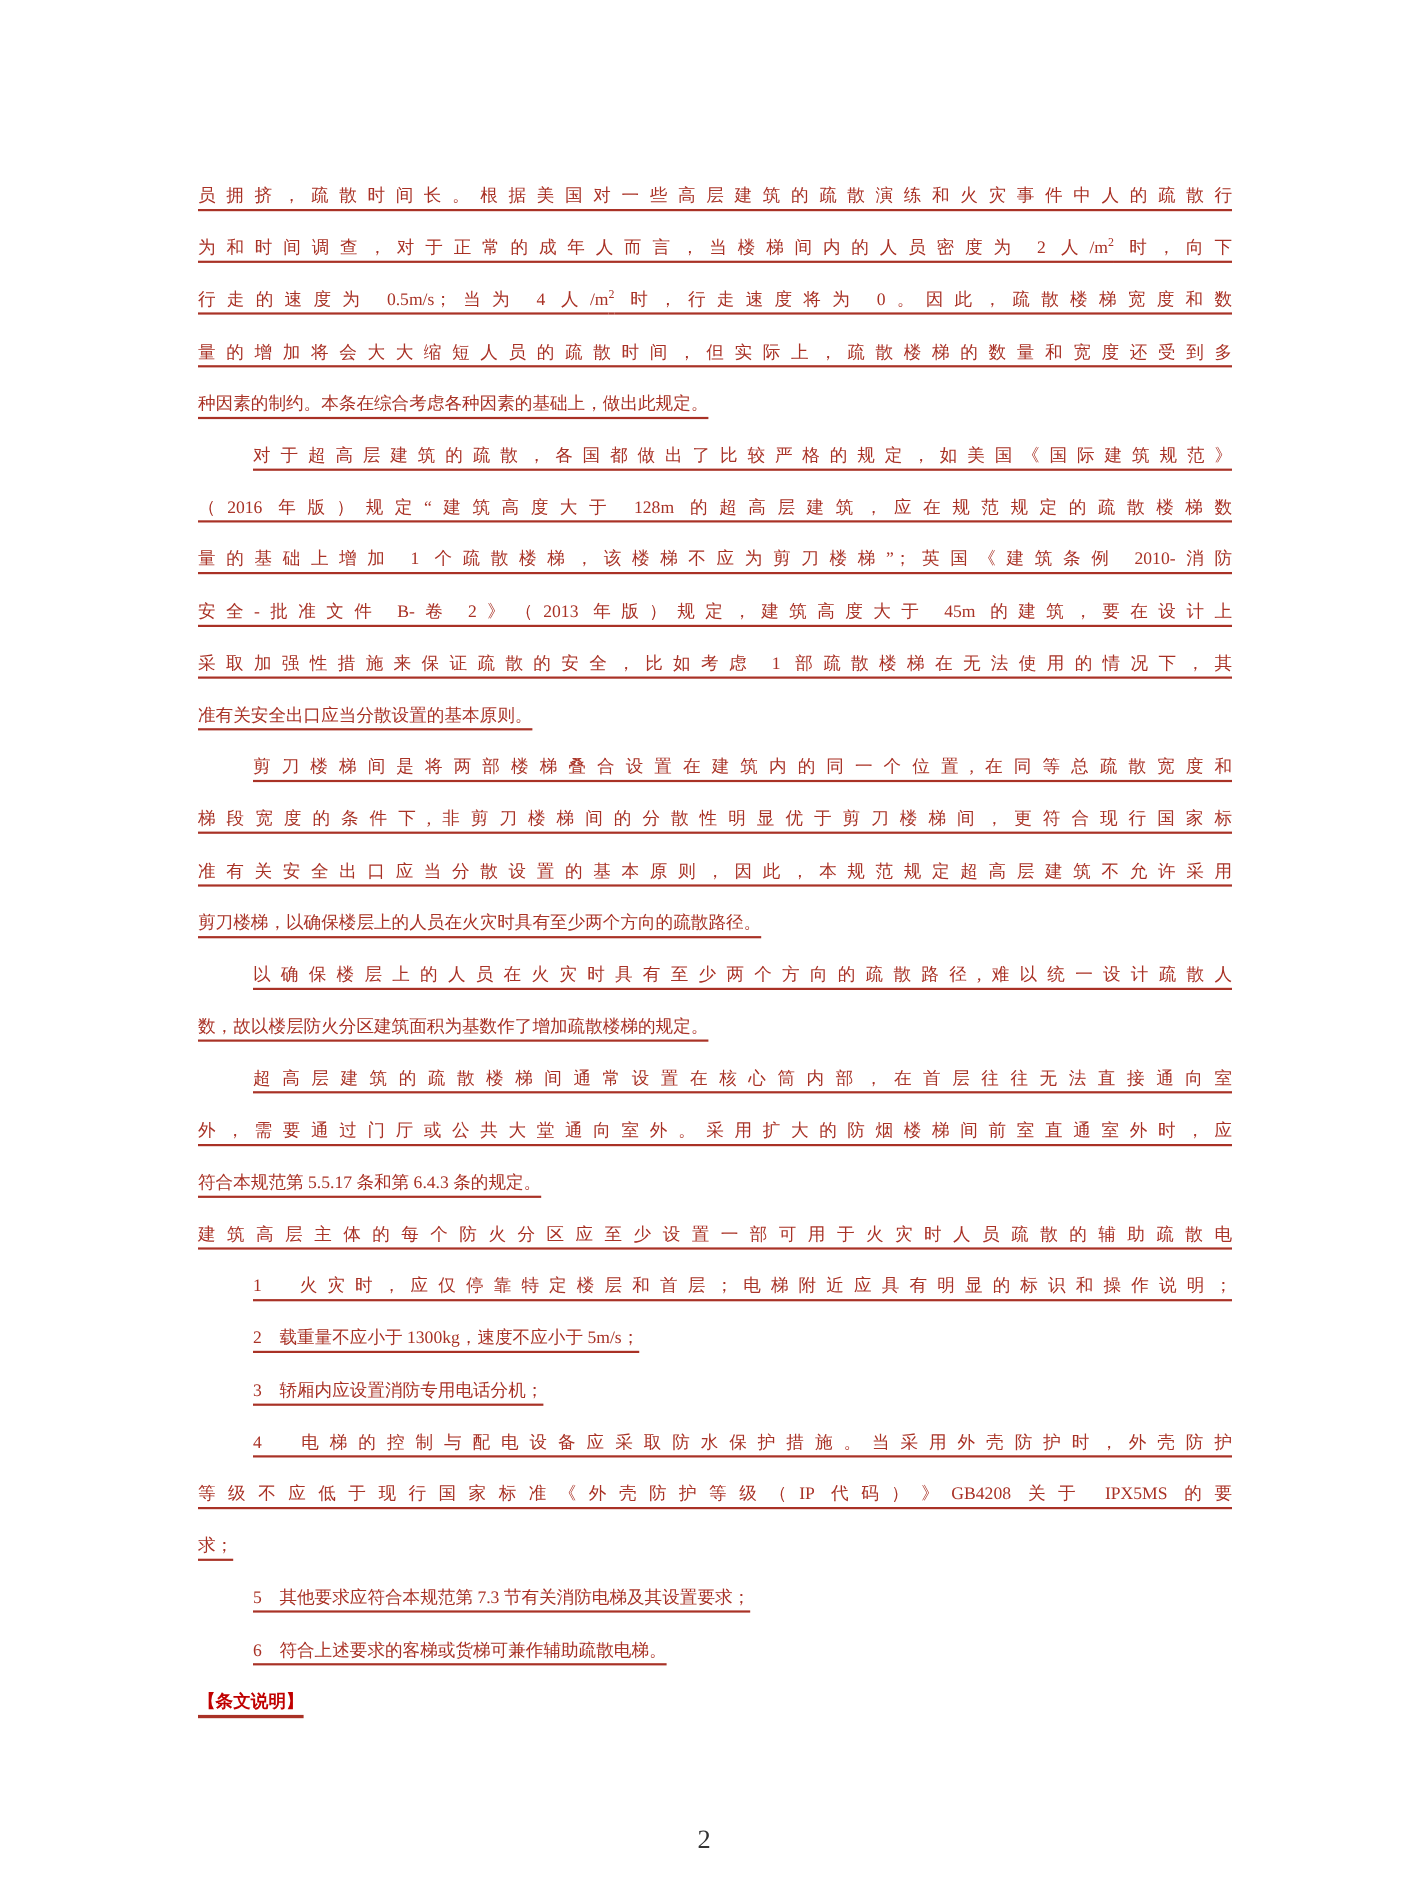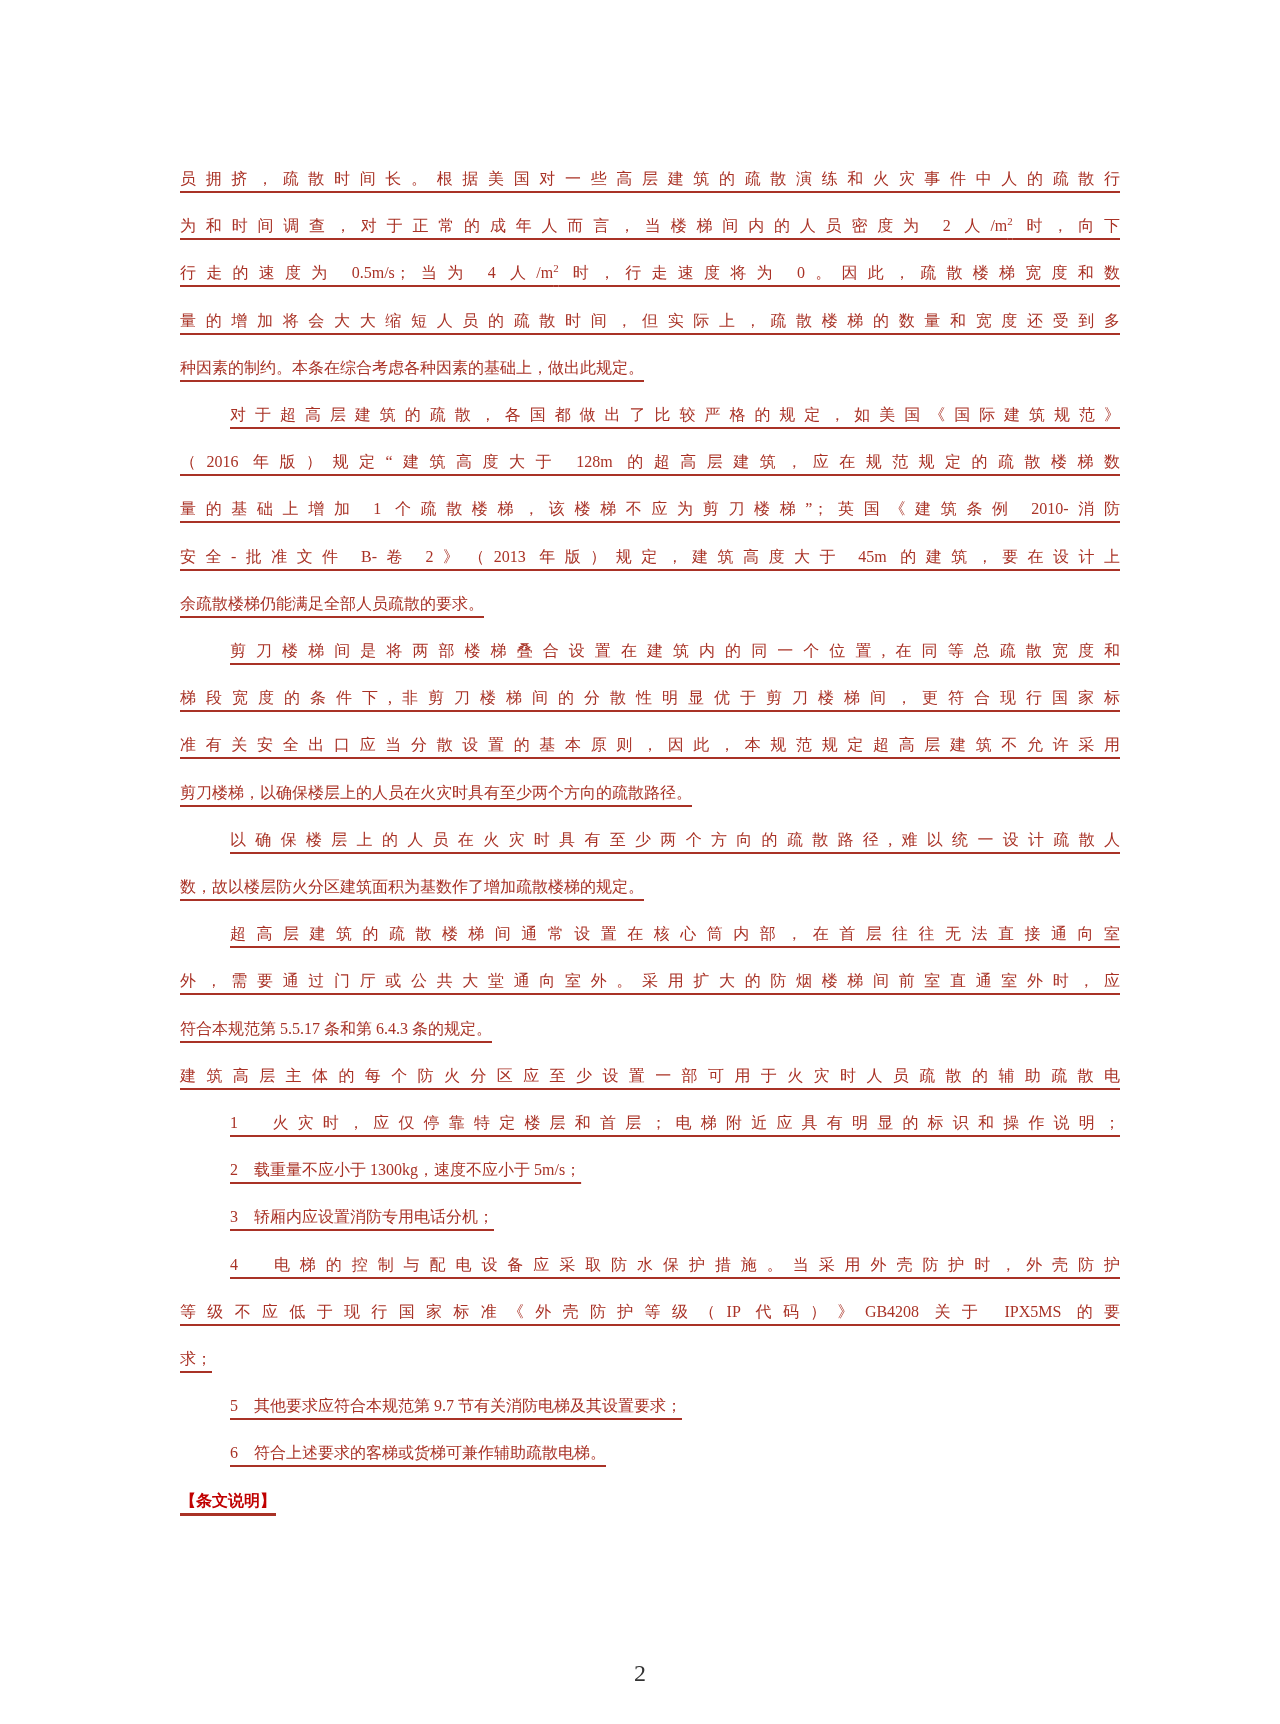--- a/index.html
+++ b/index.html
@@ -60,6 +60,7 @@
       <div class="line justify"><span class="u"><span>（2016 年版）规定“建筑高度大于 128m 的超高层建筑，应在规范规定的疏散楼梯数</span></span></div>
       <div class="line justify"><span class="u"><span>量的基础上增加 1 个疏散楼梯，该楼梯不应为剪刀楼梯”；英国《建筑条例 2010-消防</span></span></div>
       <div class="line justify"><span class="u"><span>安全-批准文件 B-卷 2》（2013 年版）规定，建筑高度大于 45m 的建筑，要在设计上</span></span></div>
+      <div class="line justify"><span class="u"><span>采取加强性措施来保证疏散的安全，比如考虑 1 部疏散楼梯在无法使用的情况下，其</span></span></div>
       <div class="line"><span class="u"><span>余疏散楼梯仍能满足全部人员疏散的要求。</span></span></div>
       <div class="line justify indent"><span class="u"><span>剪刀楼梯间是将两部楼梯叠合设置在建筑内的同一个位置,在同等总疏散宽度和</span></span></div>
       <div class="line justify"><span class="u"><span>梯段宽度的条件下,非剪刀楼梯间的分散性明显优于剪刀楼梯间，更符合现行国家标</span></span></div>

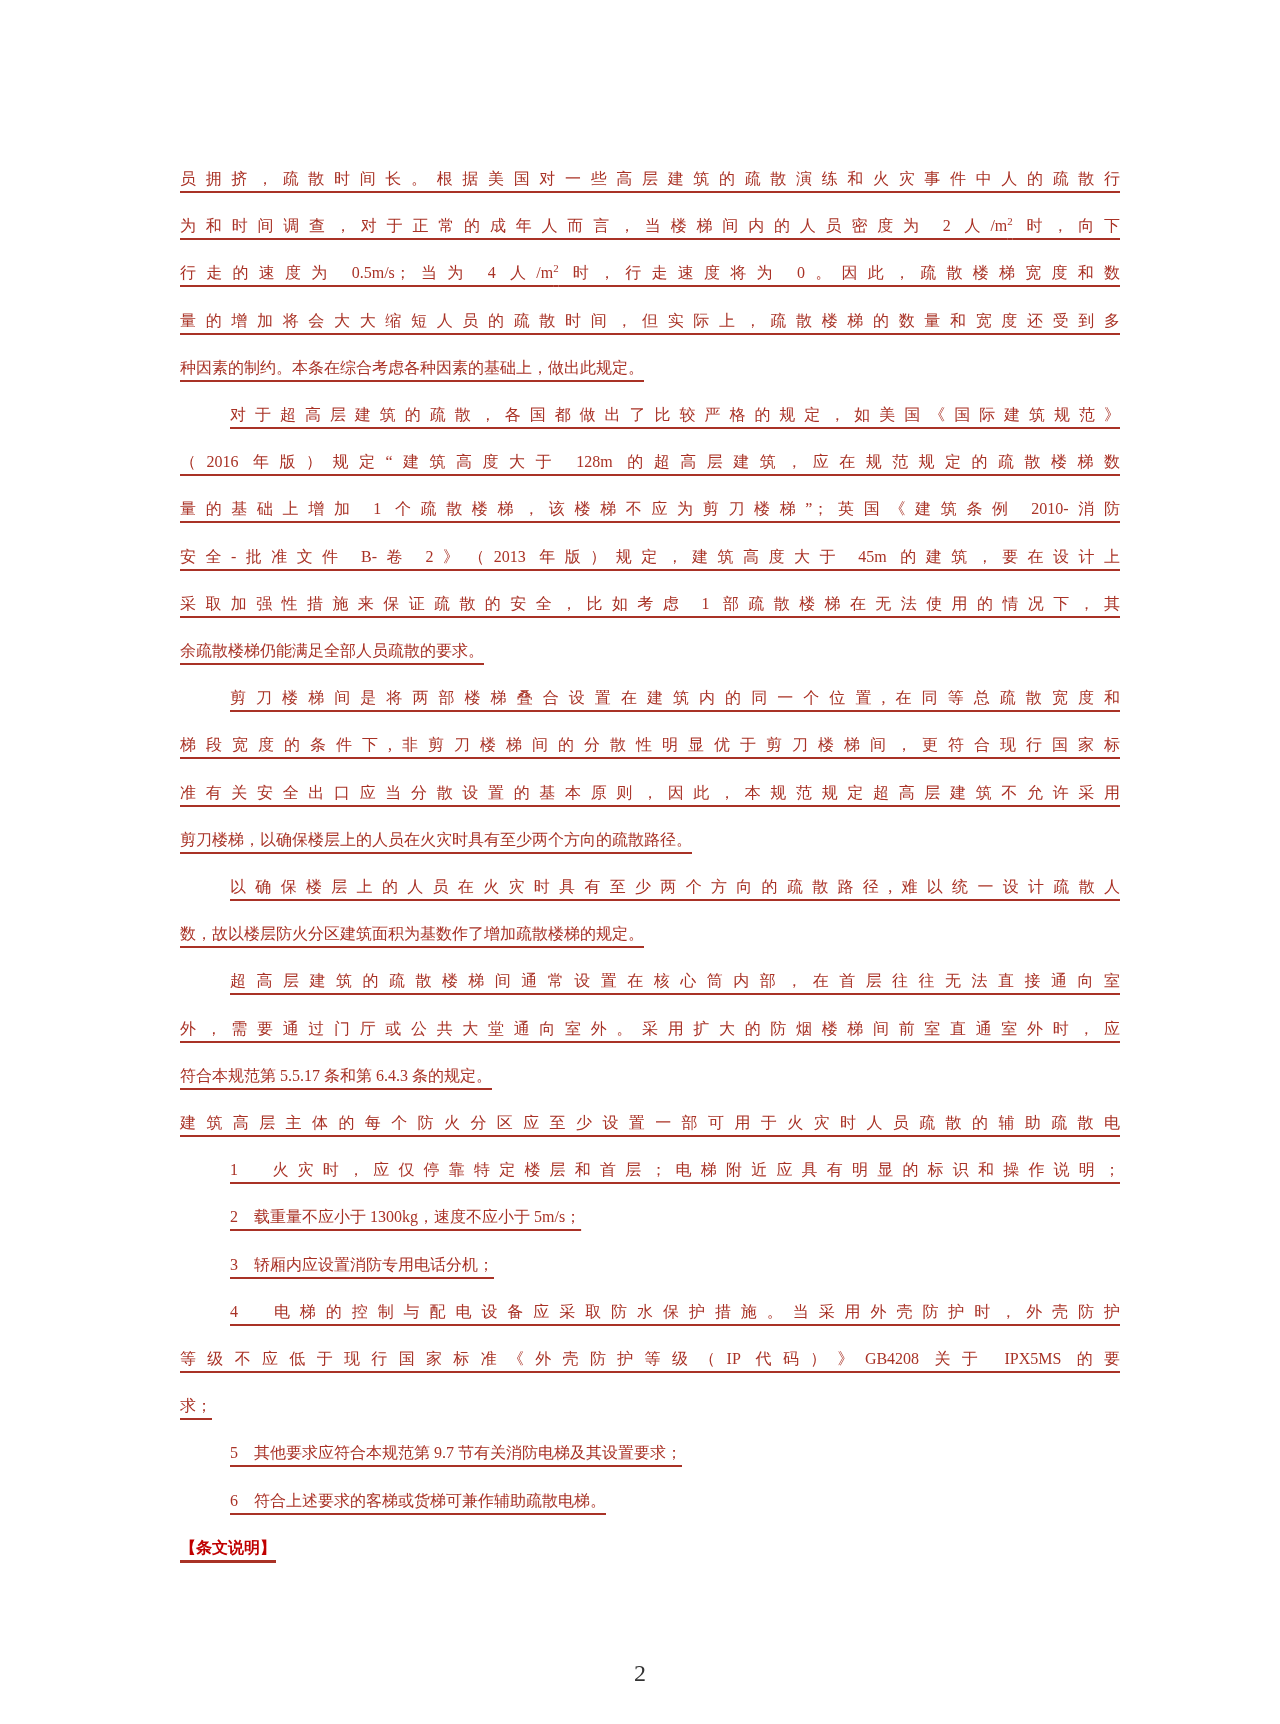--- a/index.html
+++ b/index.html
@@ -61,7 +61,7 @@
       <div class="line justify"><span class="u"><span>量的基础上增加 1 个疏散楼梯，该楼梯不应为剪刀楼梯”；英国《建筑条例 2010-消防</span></span></div>
       <div class="line justify"><span class="u"><span>安全-批准文件 B-卷 2》（2013 年版）规定，建筑高度大于 45m 的建筑，要在设计上</span></span></div>
       <div class="line justify"><span class="u"><span>采取加强性措施来保证疏散的安全，比如考虑 1 部疏散楼梯在无法使用的情况下，其</span></span></div>
-      <div class="line"><span class="u"><span>余疏散楼梯仍能满足全部人员疏散的要求。</span></span></div>
+      <div class="line"><span class="u"><span>准有关安全出口应当分散设置的基本原则。</span></span></div>
       <div class="line justify indent"><span class="u"><span>剪刀楼梯间是将两部楼梯叠合设置在建筑内的同一个位置,在同等总疏散宽度和</span></span></div>
       <div class="line justify"><span class="u"><span>梯段宽度的条件下,非剪刀楼梯间的分散性明显优于剪刀楼梯间，更符合现行国家标</span></span></div>
       <div class="line justify"><span class="u"><span>准有关安全出口应当分散设置的基本原则，因此，本规范规定超高层建筑不允许采用</span></span></div>

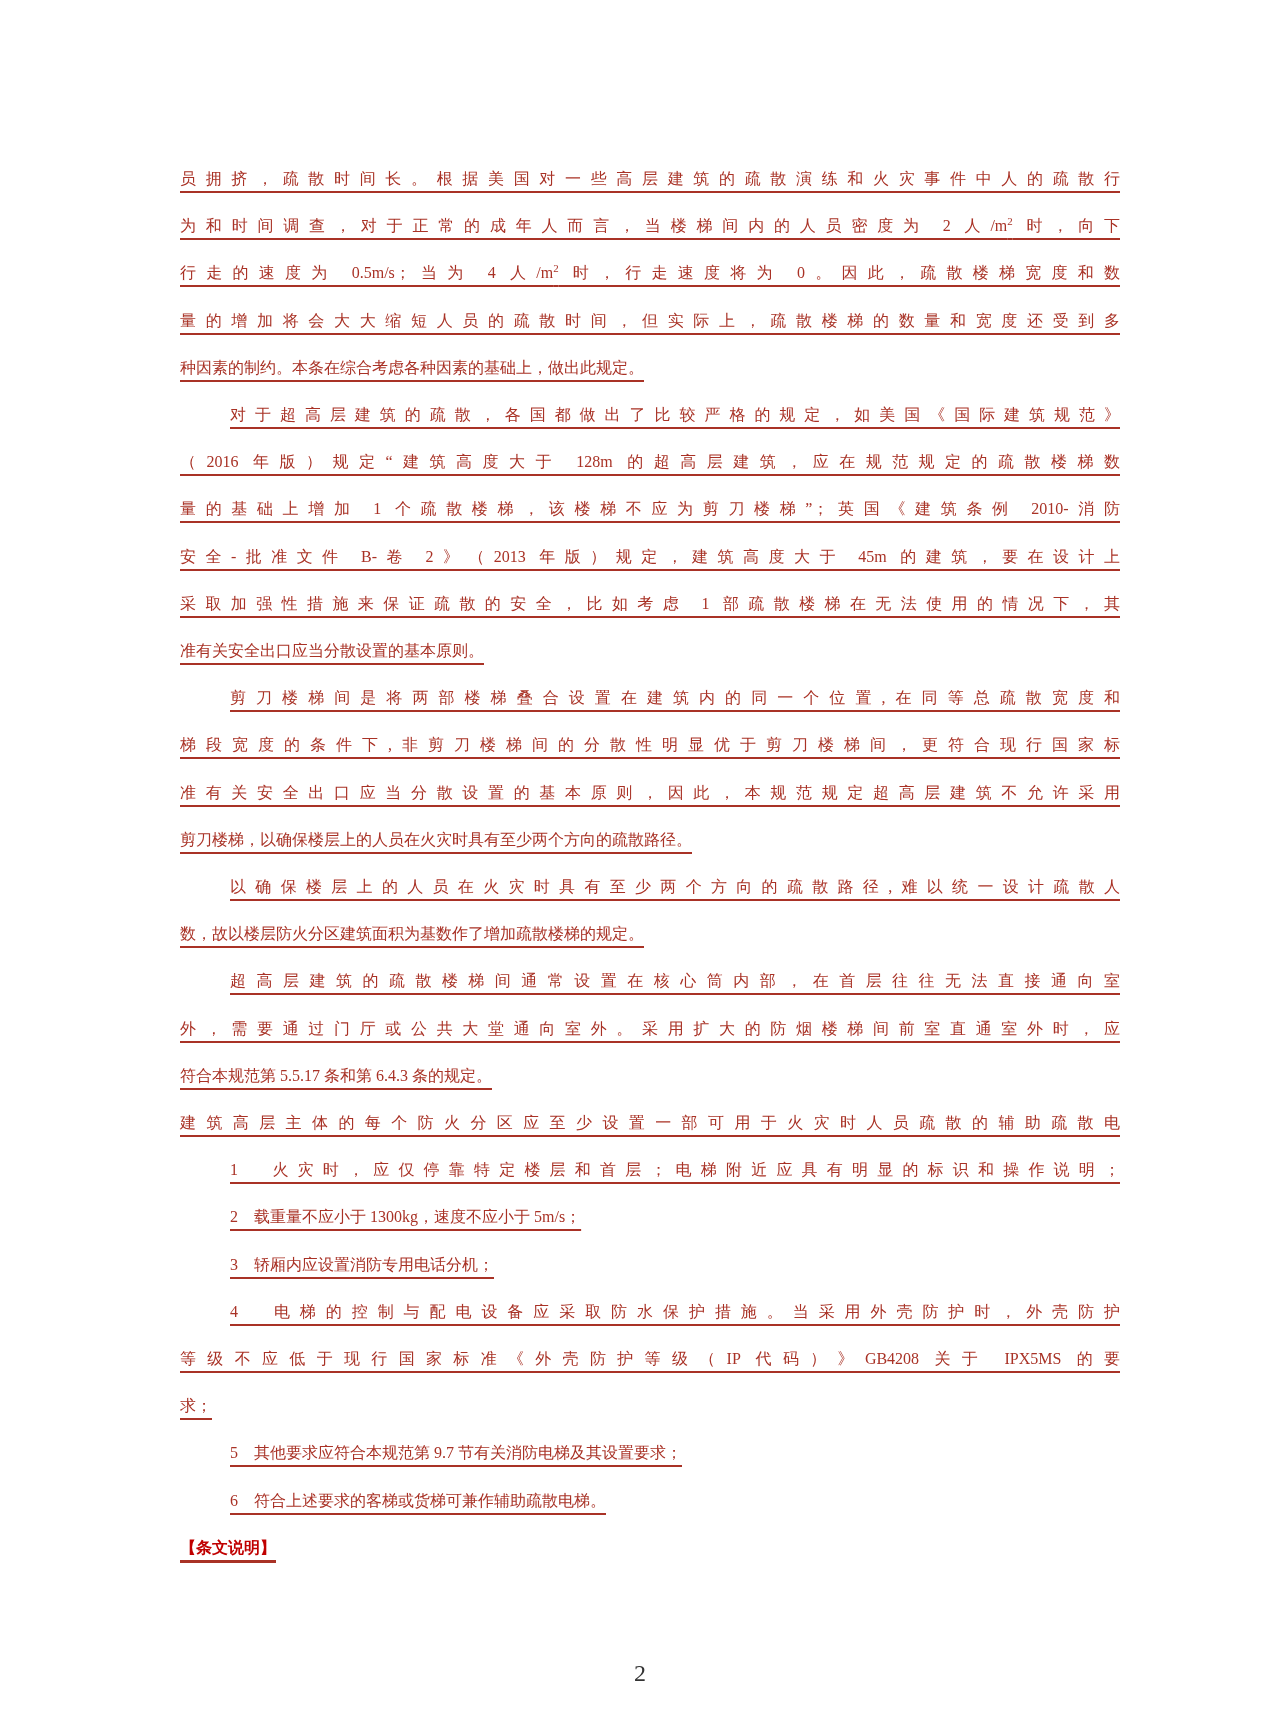--- a/index.html
+++ b/index.html
@@ -78,7 +78,7 @@
       <div class="line justify indent"><span class="u"><span>4　电梯的控制与配电设备应采取防水保护措施。当采用外壳防护时，外壳防护</span></span></div>
       <div class="line justify"><span class="u"><span>等级不应低于现行国家标准《外壳防护等级（IP 代码）》GB4208 关于 IPX5MS 的要</span></span></div>
       <div class="line"><span class="u"><span>求；</span></span></div>
-      <div class="line indent"><span class="u"><span>5　其他要求应符合本规范第 9.7 节有关消防电梯及其设置要求；</span></span></div>
+      <div class="line indent"><span class="u"><span>5　其他要求应符合本规范第 7.3 节有关消防电梯及其设置要求；</span></span></div>
       <div class="line indent"><span class="u"><span>6　符合上述要求的客梯或货梯可兼作辅助疏散电梯。</span></span></div>
       <div class="line bold"><span class="u"><span>【条文说明】</span></span></div>
     </div>

